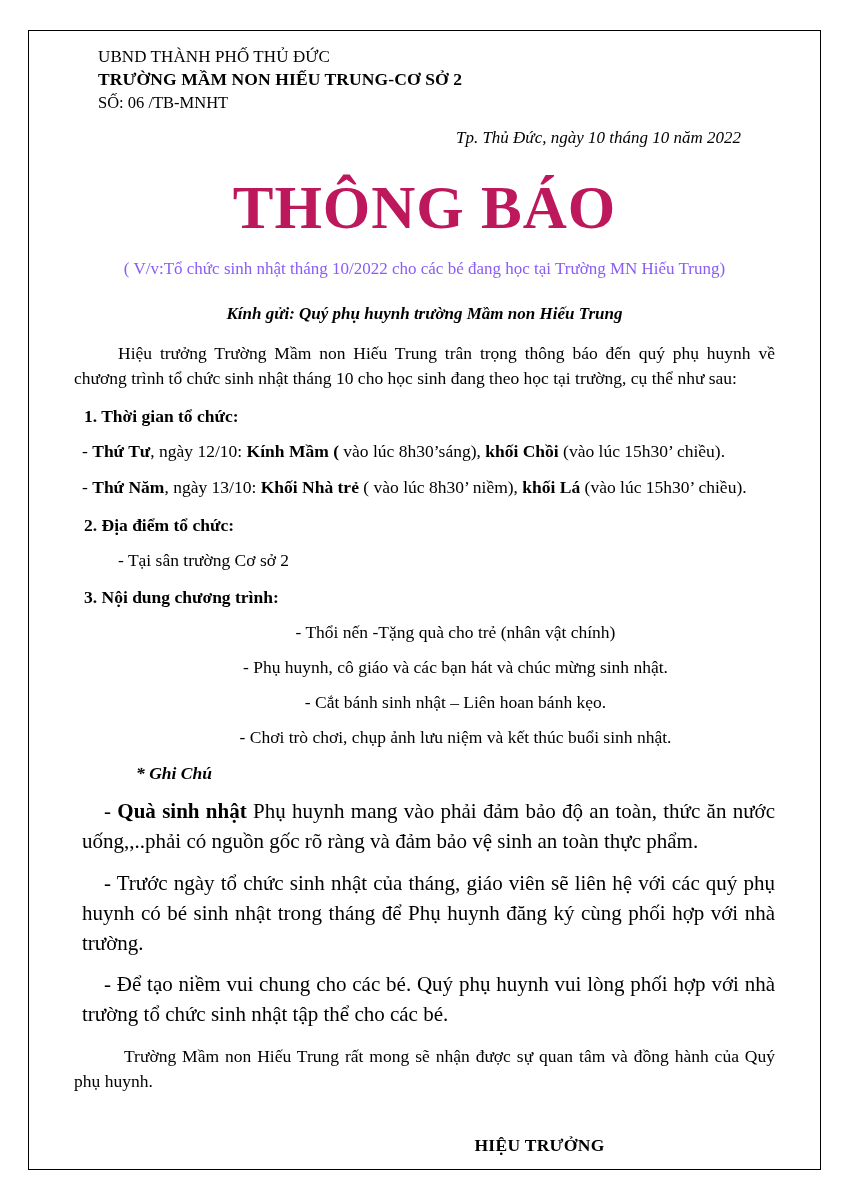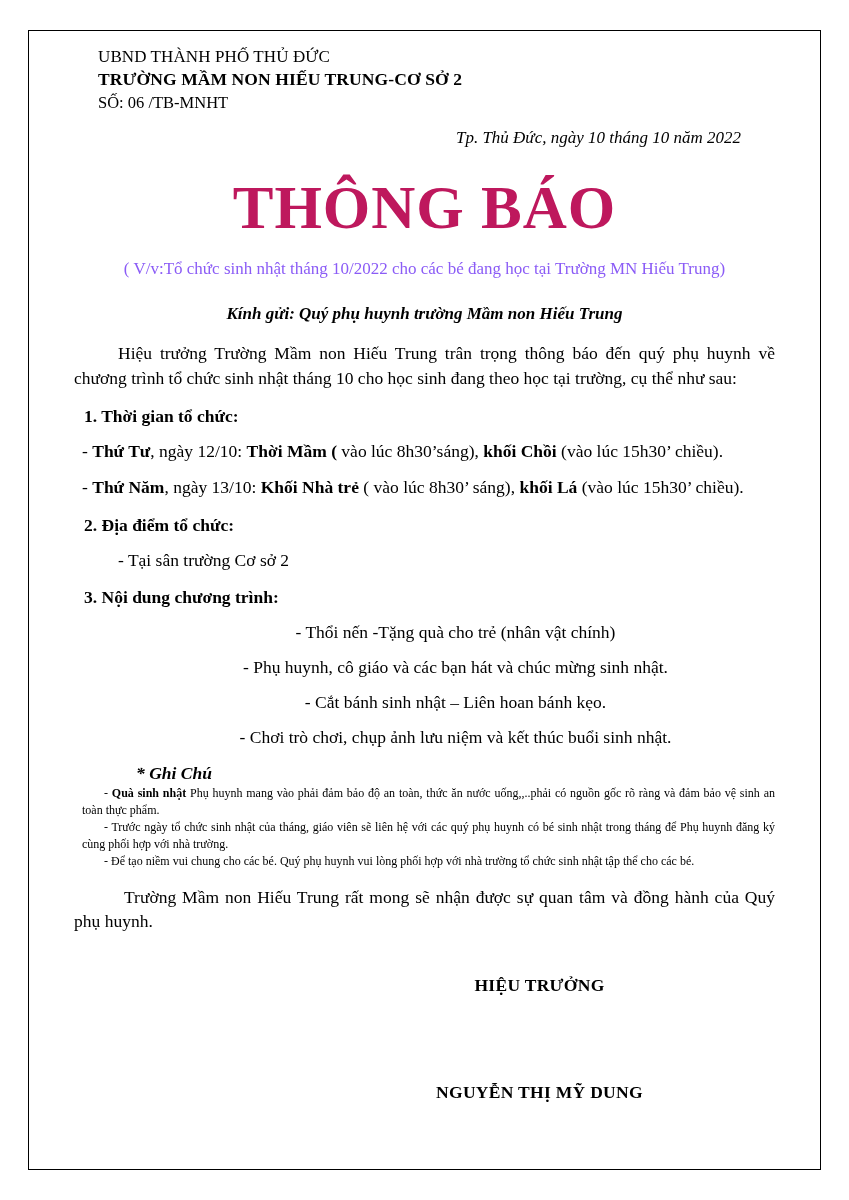--- a/index.html
+++ b/index.html
@@ -202,7 +202,7 @@
 
     <div class="item">
       <span>-</span>
-      <span class="b">Thứ Tư</span><span>, ngày 12/10: </span><span class="b">Thời Mầm (</span><span> vào lúc 8h30’sáng), </span><span class="b">khối Chồi</span><span> (vào lúc 15h30’ chiều).</span>
+      <span class="b">Thứ Tư</span><span>, ngày 12/10: </span><span class="b">Kính Mầm (</span><span> vào lúc 8h30’sáng), </span><span class="b">khối Chồi</span><span> (vào lúc 15h30’ chiều).</span>
     </div>
 
     <div class="item">

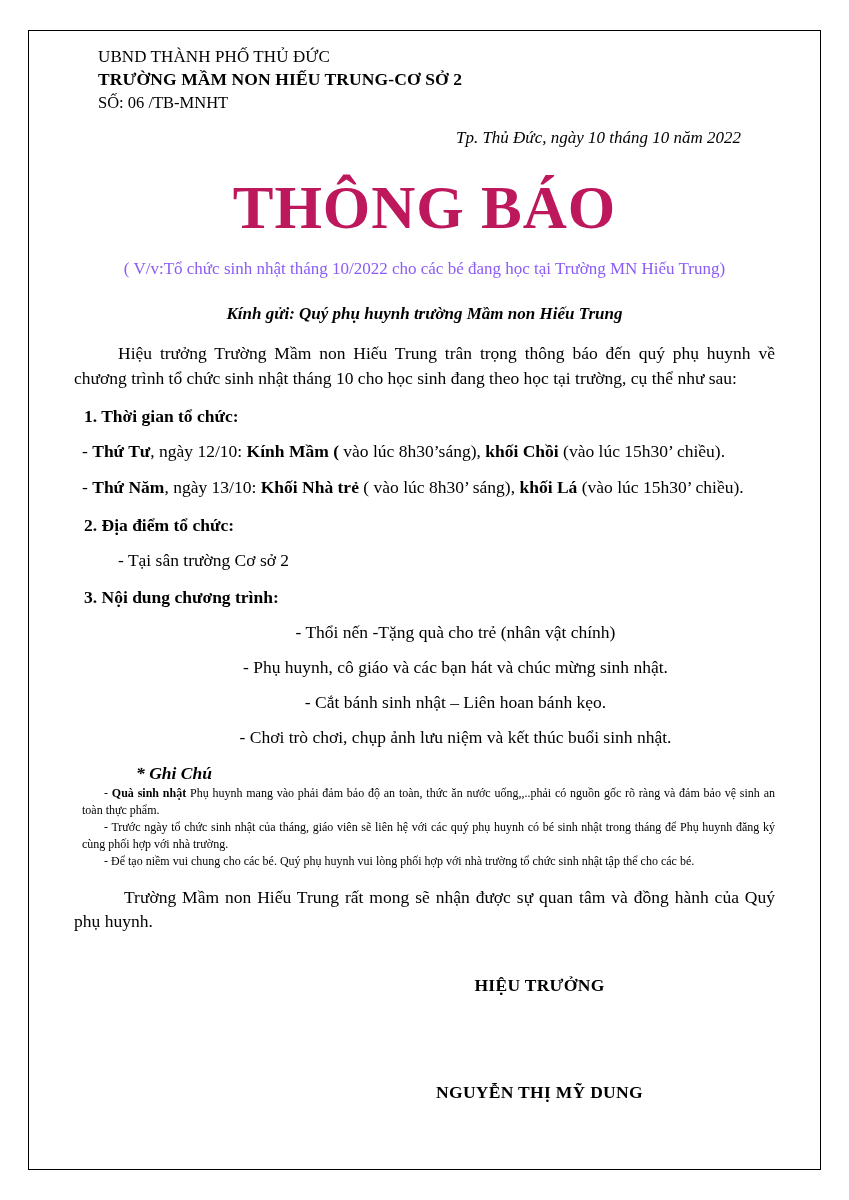--- a/index.html
+++ b/index.html
@@ -207,7 +207,7 @@
 
     <div class="item">
       <span>-</span>
-      <span class="b">Thứ Năm</span><span>, ngày 13/10: </span><span class="b">Khối Nhà trẻ</span><span> ( vào lúc 8h30’ sáng), </span><span class="b">khối Lá</span><span> (vào lúc 15h30’ chiều).</span>
+      <span class="b">Thứ Năm</span><span>, ngày 13/10: </span><span class="b">Khối Nhà trẻ</span><span> ( vào lúc 8h30’ niềm), </span><span class="b">khối Lá</span><span> (vào lúc 15h30’ chiều).</span>
     </div>
 
     <div class="sec-head">2. Địa điểm tổ chức:</div>

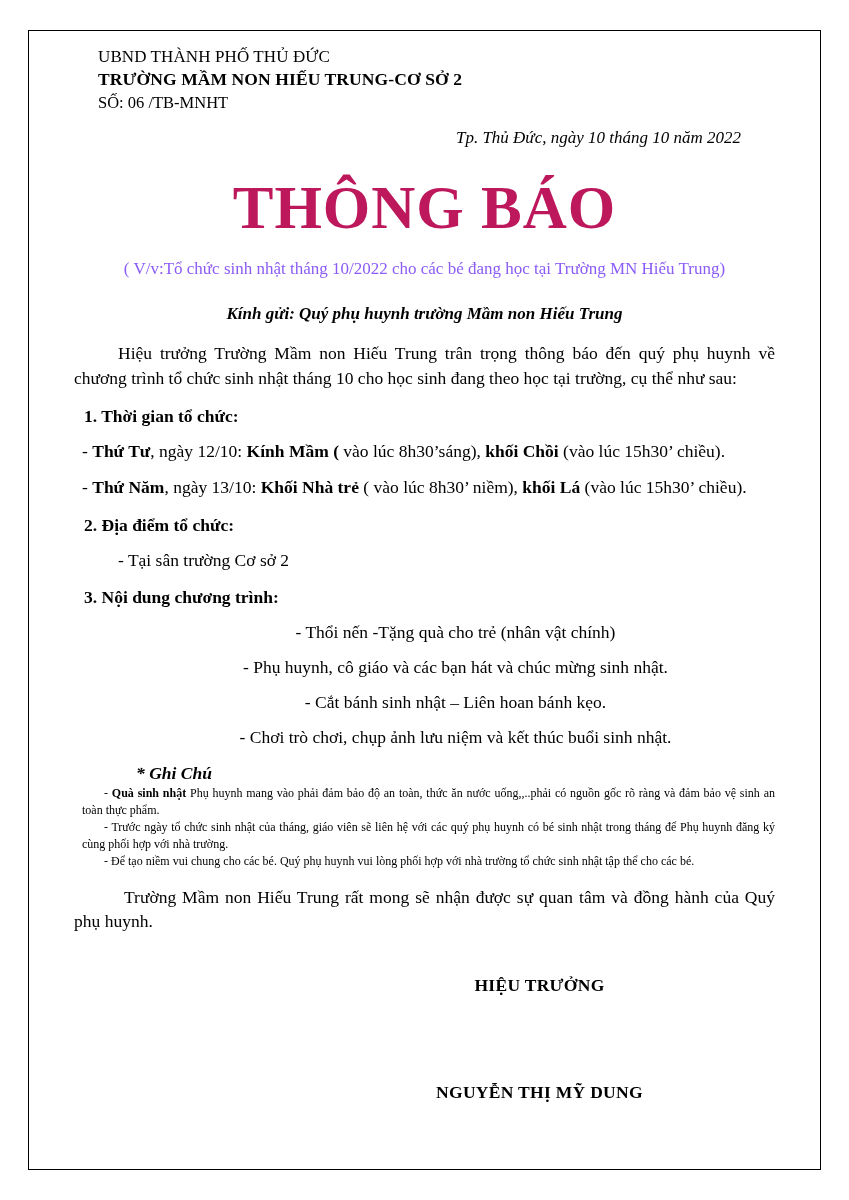--- a/index.html
+++ b/index.html
@@ -138,9 +138,9 @@
     font-size: 17.5px;
   }
   .note-para {
-    margin-top: 0;
+    margin-top: 12px;
     text-align: justify;
-    font-size: 12px;
+    font-size: 21px;
     line-height: 1.42;
     padding-left: 8px;
   }

